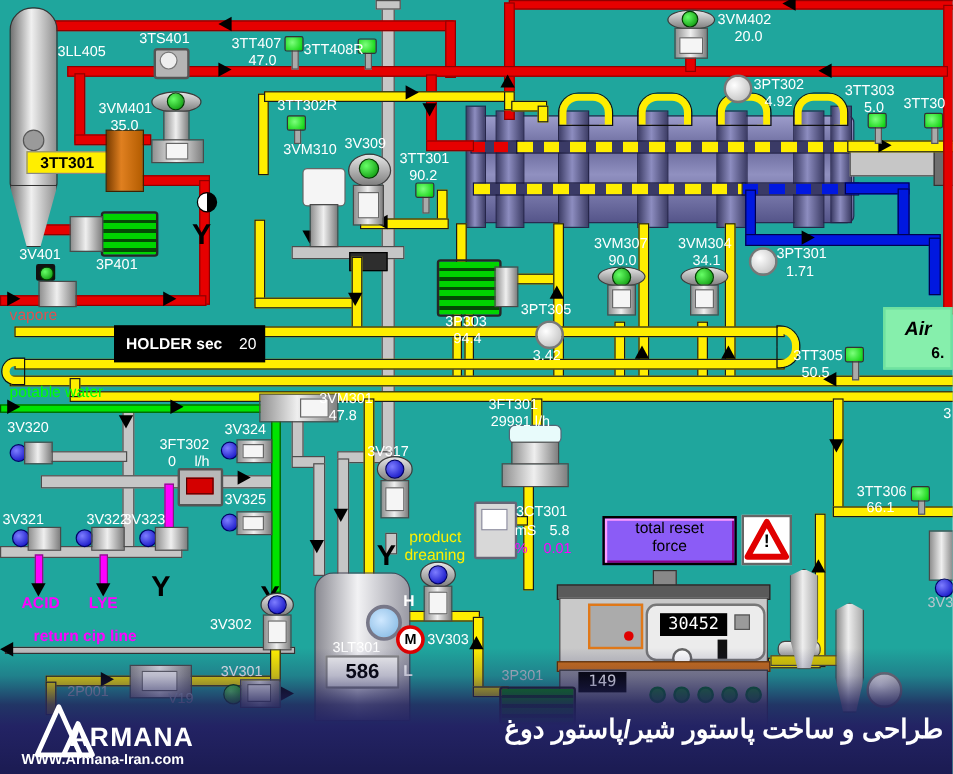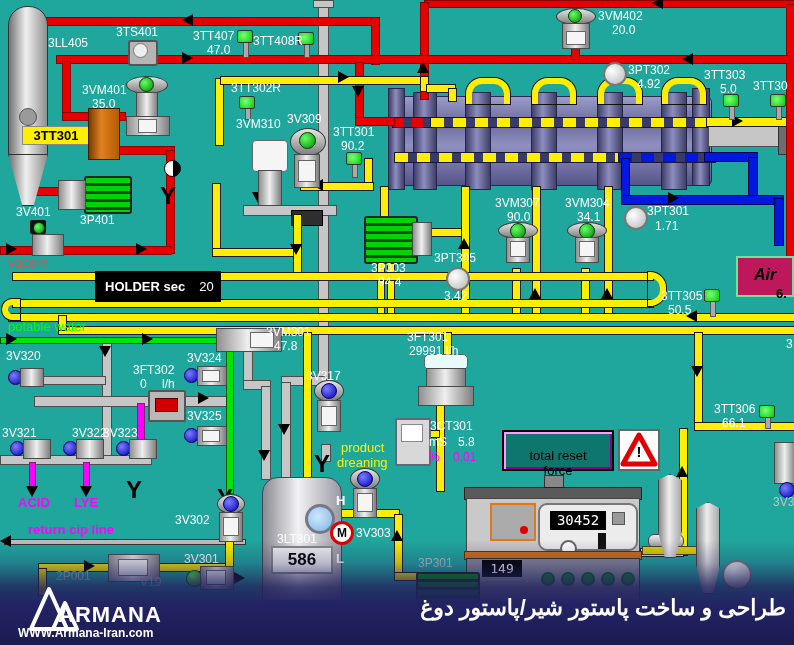--- a/index.html
+++ b/index.html
@@ -282,7 +282,7 @@
     <span style="color:#fff;font-size:13px">20</span>
   </div>
 
-  <div style="position:absolute;left:736px;top:256px;width:58px;height:41px;background:#be185d;border:2px solid #6fe2a0;box-sizing:border-box">
+  <div style="position:absolute;left:736px;top:256px;width:58px;height:52px;background:#86efac;border:2px solid #6fe2a0;box-sizing:border-box">
     <div style="position:absolute;left:16px;top:8px;color:#000;font-size:16px;font-weight:bold;font-style:italic">Air</div>
     <div style="position:absolute;left:38px;top:28px;color:#000;font-size:13px;font-weight:bold">6.</div>
   </div>

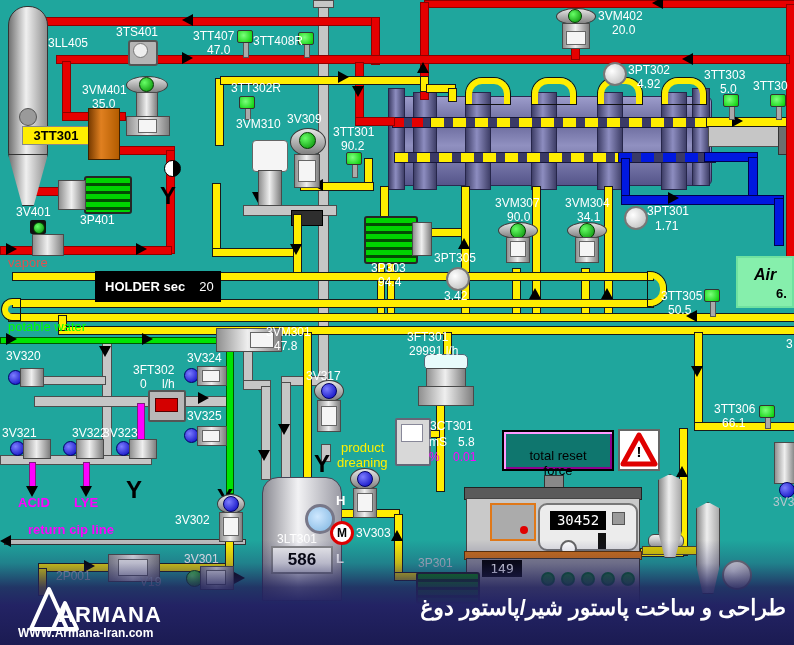--- a/index.html
+++ b/index.html
@@ -375,7 +375,7 @@
     <div class="inset" style="left:118px;top:559px;width:28px;height:15px"></div>
   </div>
 
-  <div style="position:absolute;left:502px;top:430px;width:112px;height:41px;background:#0f766e;border:2px solid #000;box-shadow:inset 2px 2px 0 #ff9aff,inset -2px -2px 0 #8d008d;color:#000;font-size:13px;text-align:center;padding-top:16px;box-sizing:border-box">
+  <div style="position:absolute;left:502px;top:430px;width:112px;height:41px;background:#8b5cf6;border:2px solid #000;box-shadow:inset 2px 2px 0 #ff9aff,inset -2px -2px 0 #8d008d;color:#000;font-size:13px;text-align:center;padding-top:0;box-sizing:border-box">
     <div>total reset</div>
     <div>force</div>
   </div>

